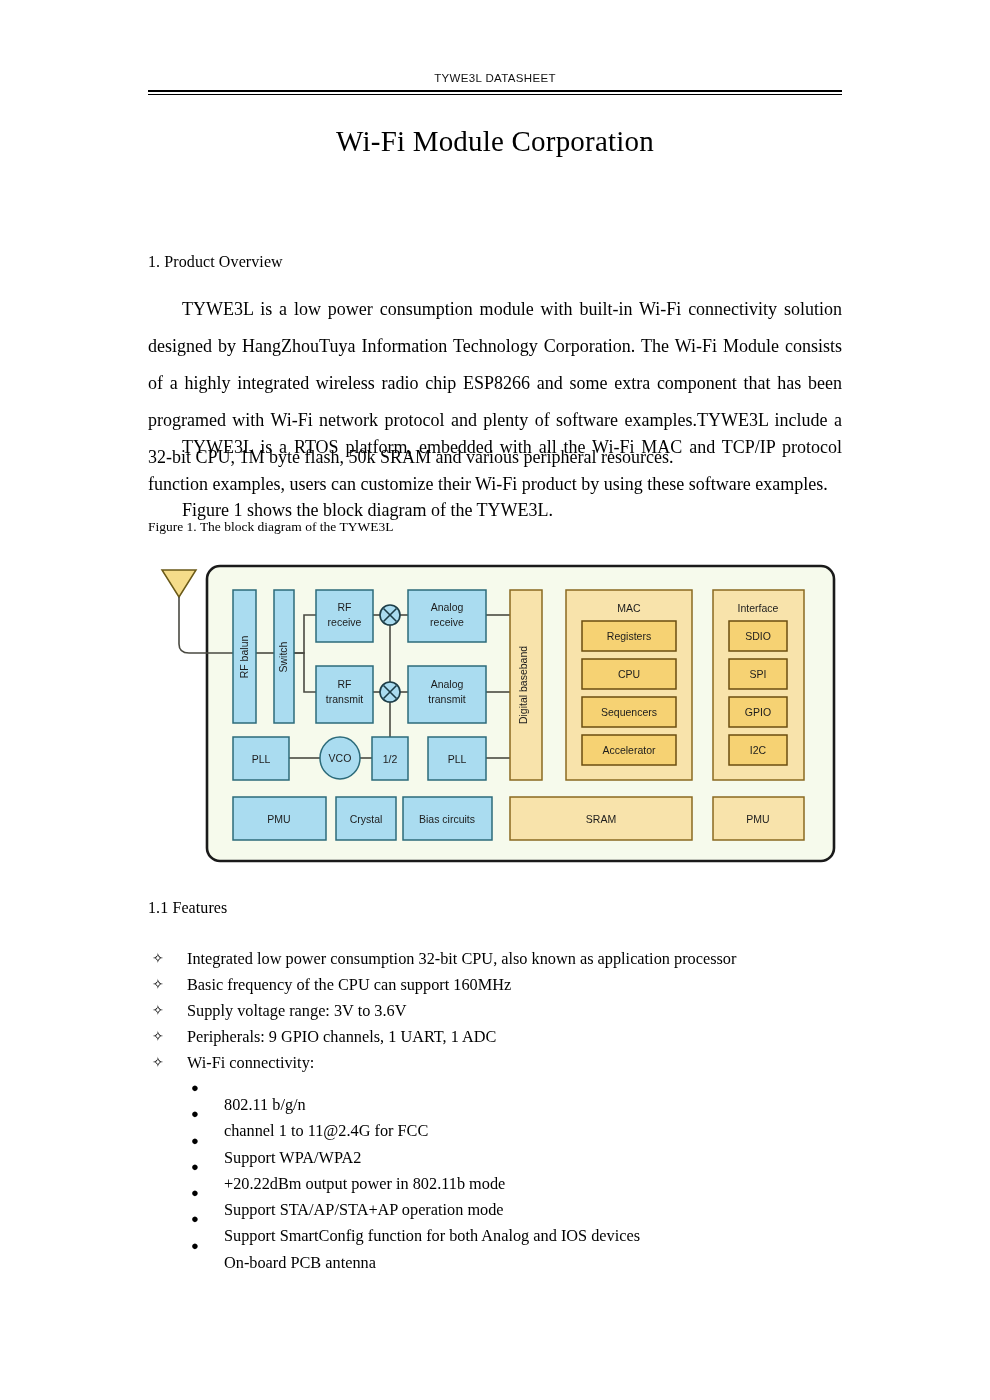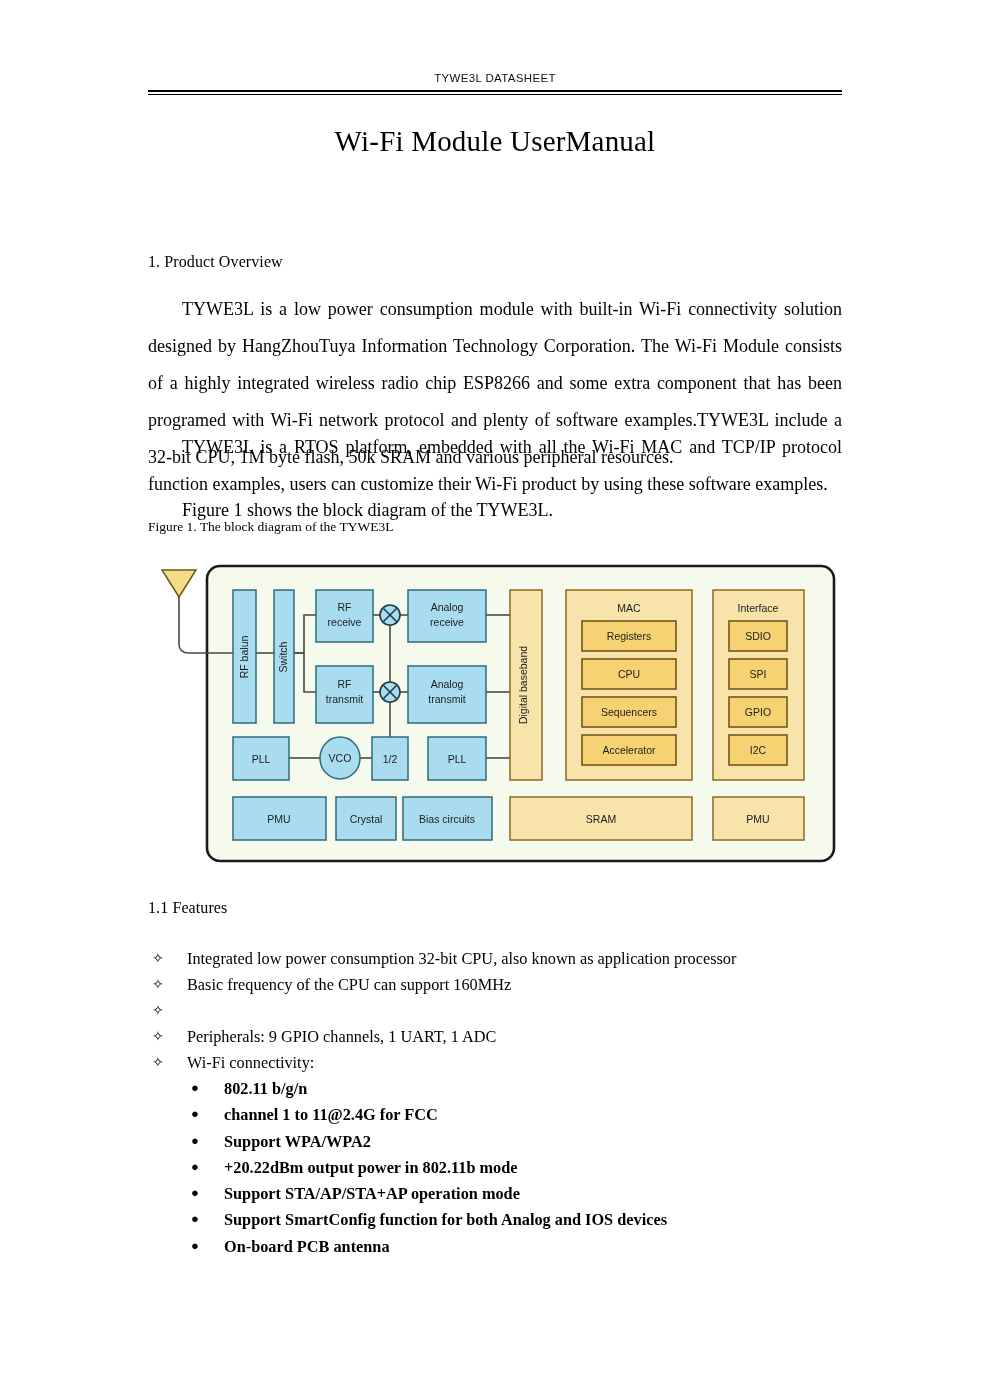--- a/index.html
+++ b/index.html
@@ -65,7 +65,7 @@
   <div class="hdr-rule-thick"></div>
   <div class="hdr-rule-thin"></div>
 
-  <div class="doc-title">Wi-Fi Module UserManual</div>
+  <div class="doc-title">Wi-Fi Module Corporation</div>
 
   <div class="h1" id="h-overview">1. Product Overview</div>
   <div class="para indent" id="p1">TYWE3L is a low power consumption module with built-in Wi-Fi connectivity solution designed by HangZhouTuya Information Technology Corporation. The Wi-Fi Module consists of a highly integrated wireless radio chip ESP8266 and some extra component that has been programed with Wi-Fi network protocol and plenty of software examples.TYWE3L include a 32-bit CPU, 1M byte flash, 50k SRAM and various peripheral resources.</div>

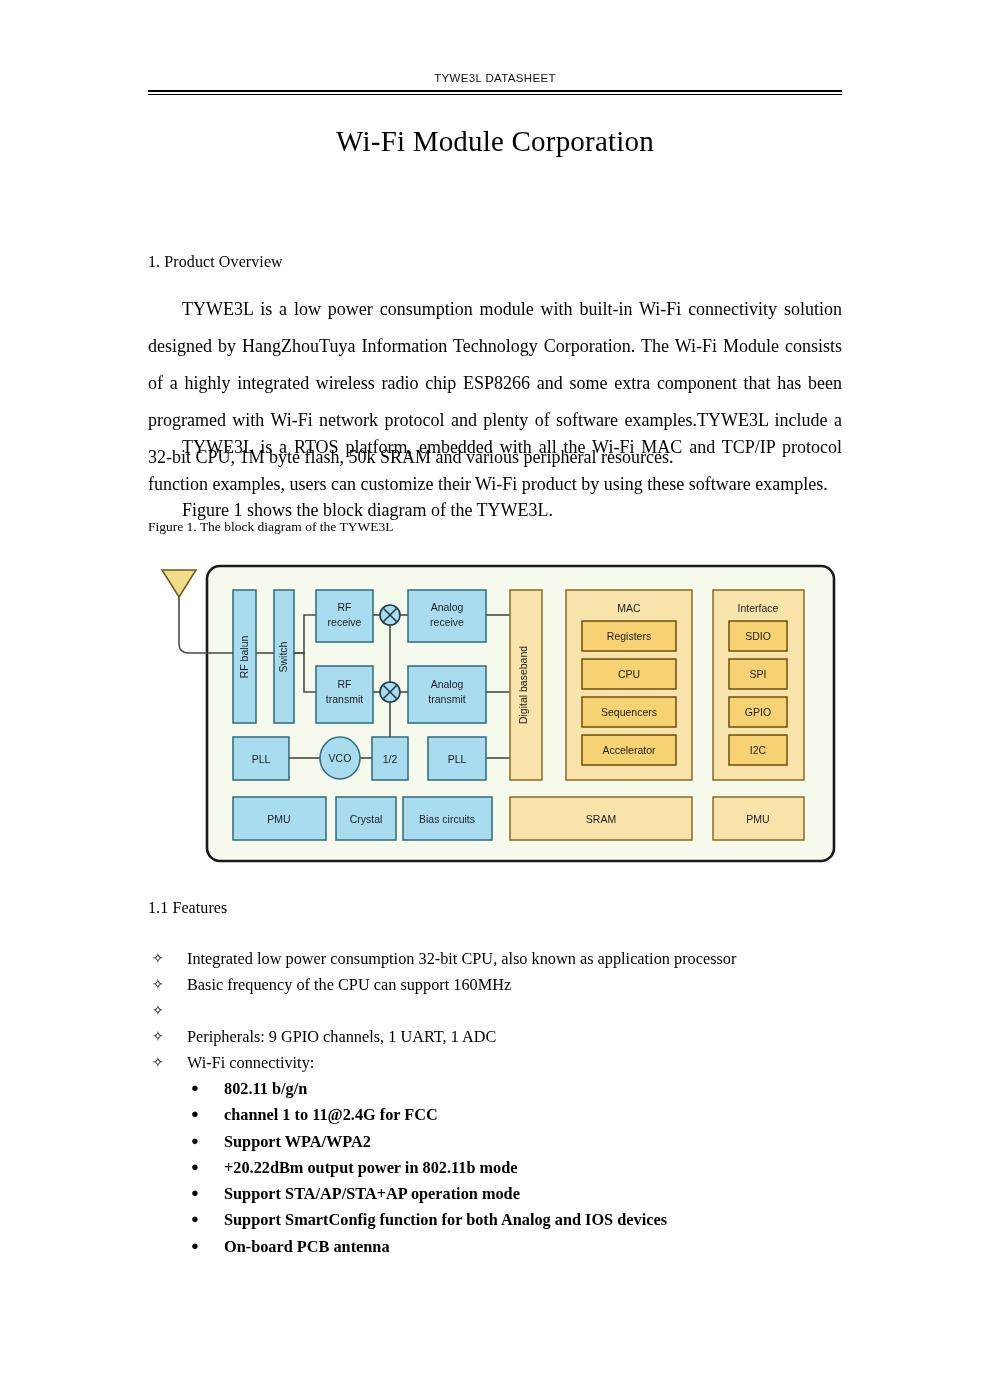--- a/index.html
+++ b/index.html
@@ -248,6 +248,7 @@
     </div>
     <div class="feat-row">
       <span class="feat-bullet">✧</span>
+      <span class="feat-label">Supply voltage range: 3V to 3.6V</span>
     </div>
     <div class="feat-row">
       <span class="feat-bullet">✧</span>

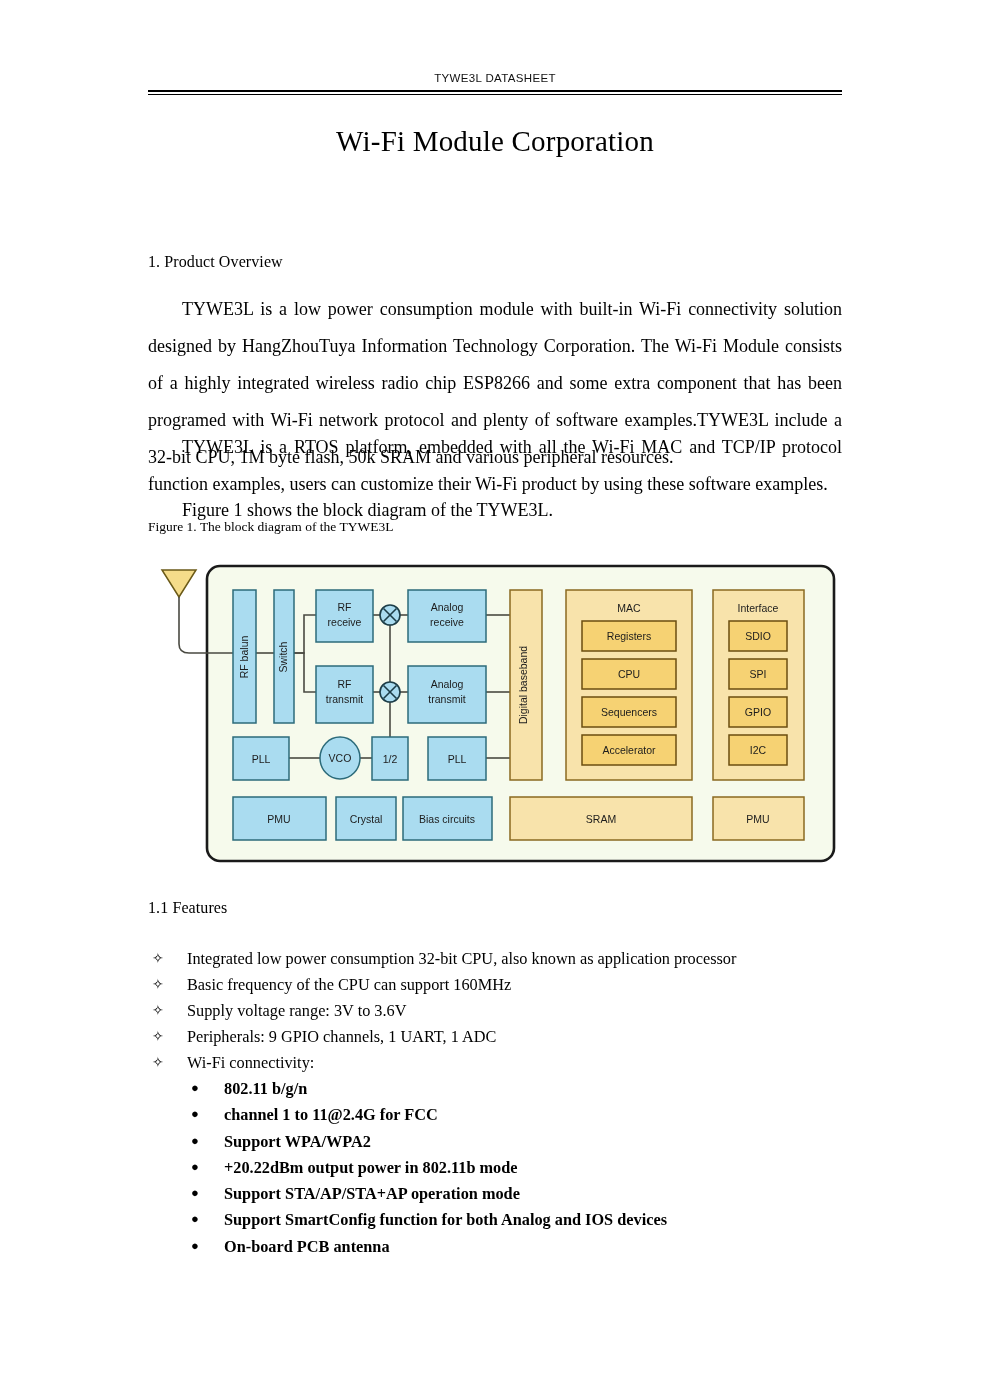--- a/index.html
+++ b/index.html
@@ -48,7 +48,7 @@
   #sub-list{top:1076px;}
   .sub-row{position:relative;height:26.3px;}
   .sub-bullet{position:absolute;left:43px;top:-1px;font-size:13px;}
-  .sub-label{position:absolute;left:76px;top:0;white-space:nowrap;font-weight:bold;}
+  .sub-label{position:absolute;left:76px;top:16px;white-space:nowrap;}
 
   
   .figure{position:absolute;left:148px;top:552px;width:694px;height:325px;}

